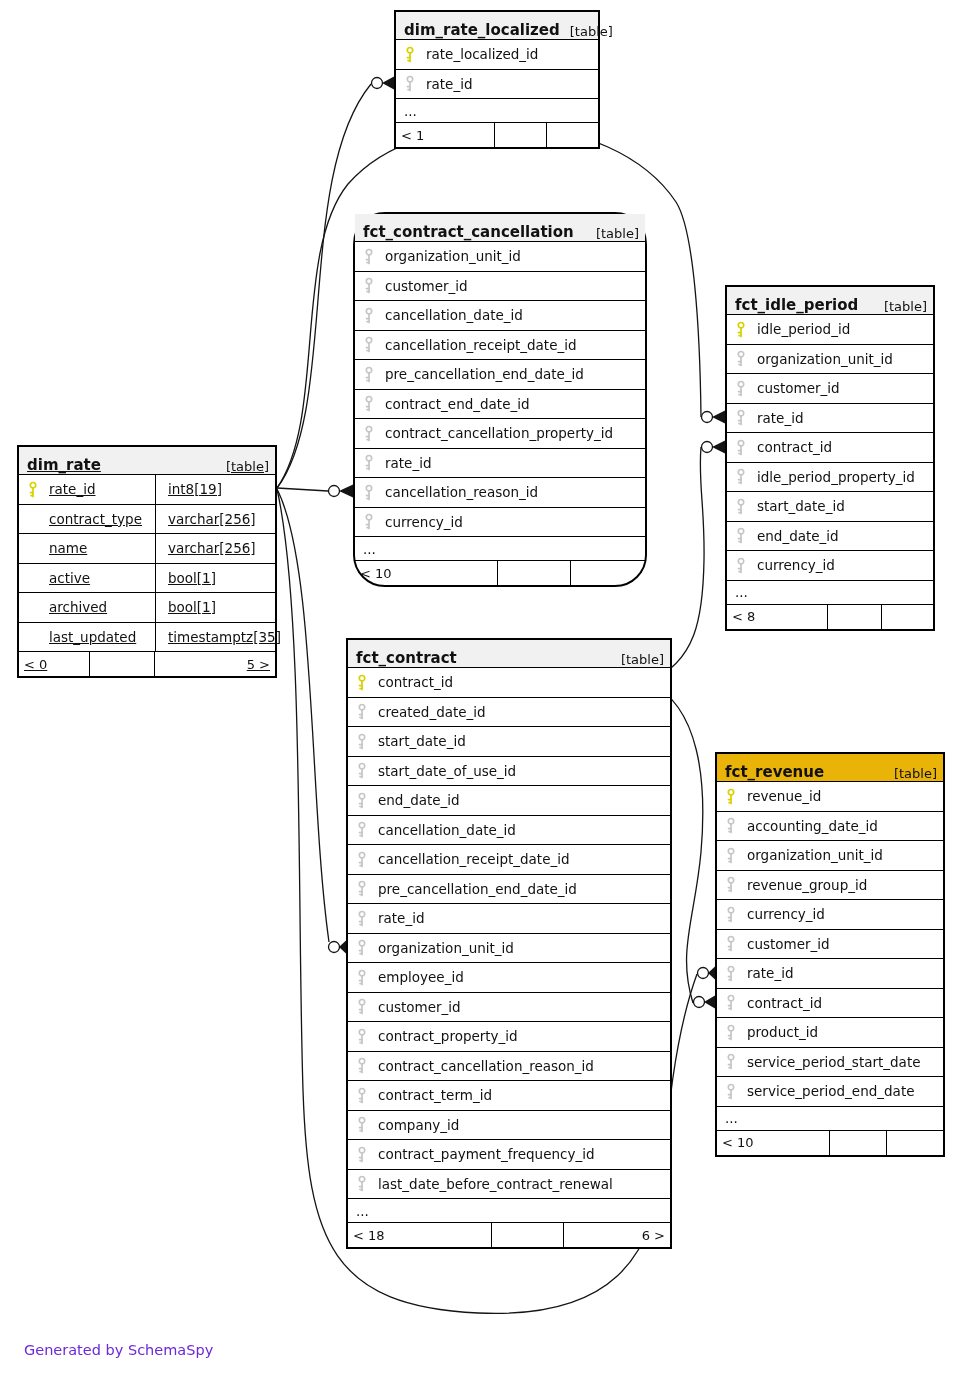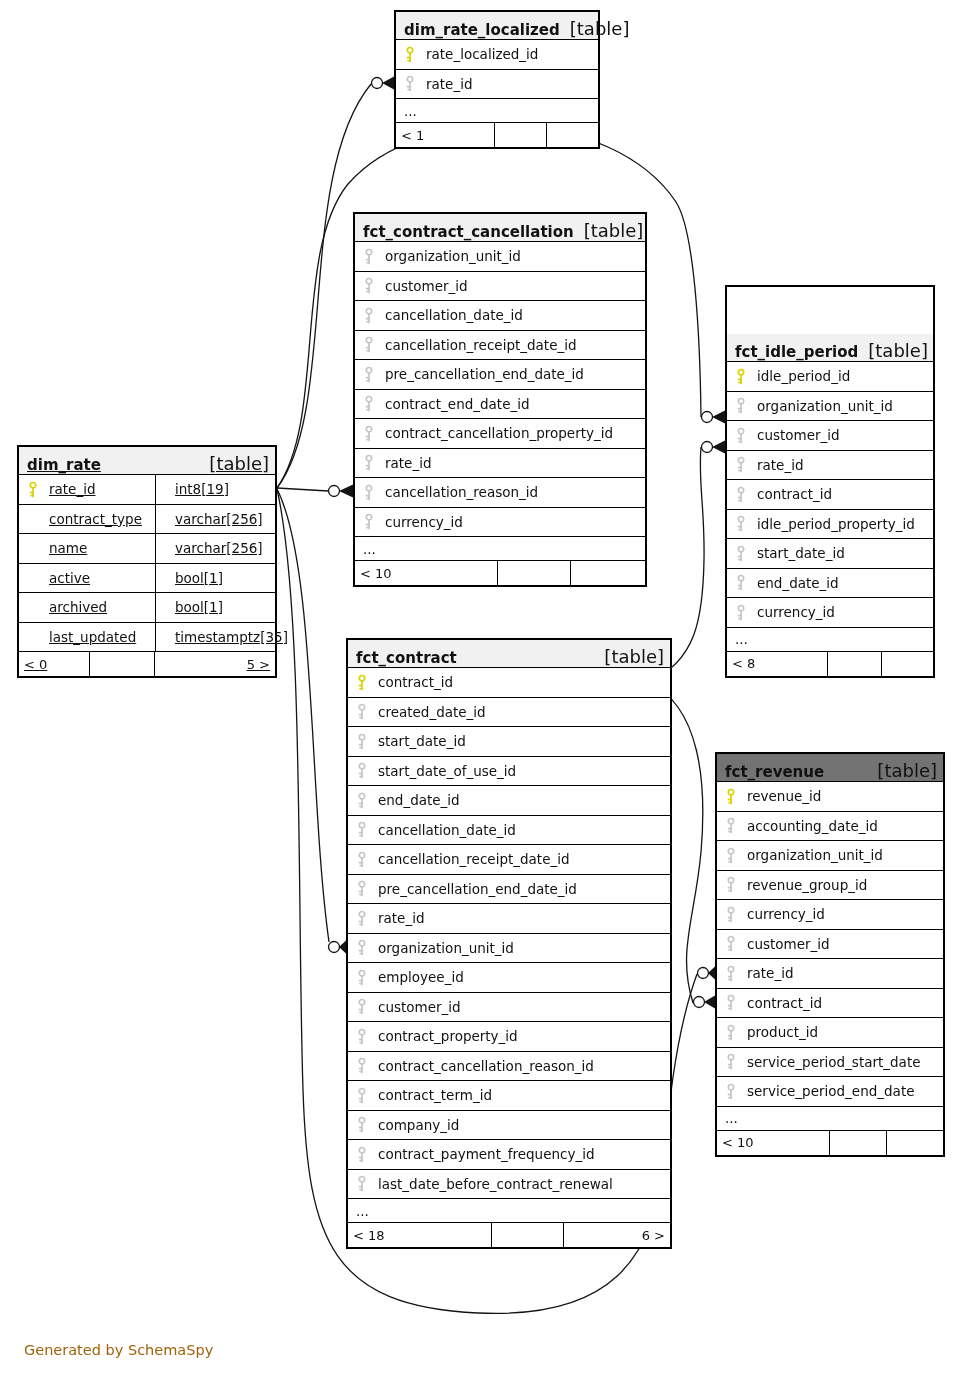--- a/index.html
+++ b/index.html
@@ -20,7 +20,7 @@
     border-bottom:1px solid #000;box-sizing:border-box;
   }
   .tbl-name{font-weight:bold;font-size:15px;white-space:nowrap;}
-  .tbl-badge{font-size:18px;white-space:nowrap;margin-left:10px;}
+  .tbl-badge{font-size:13px;white-space:nowrap;margin-left:10px;}
   .col-row{
     height:29.5px;display:flex;align-items:center;
     border-bottom:1px solid #000;box-sizing:border-box;background:#fff;

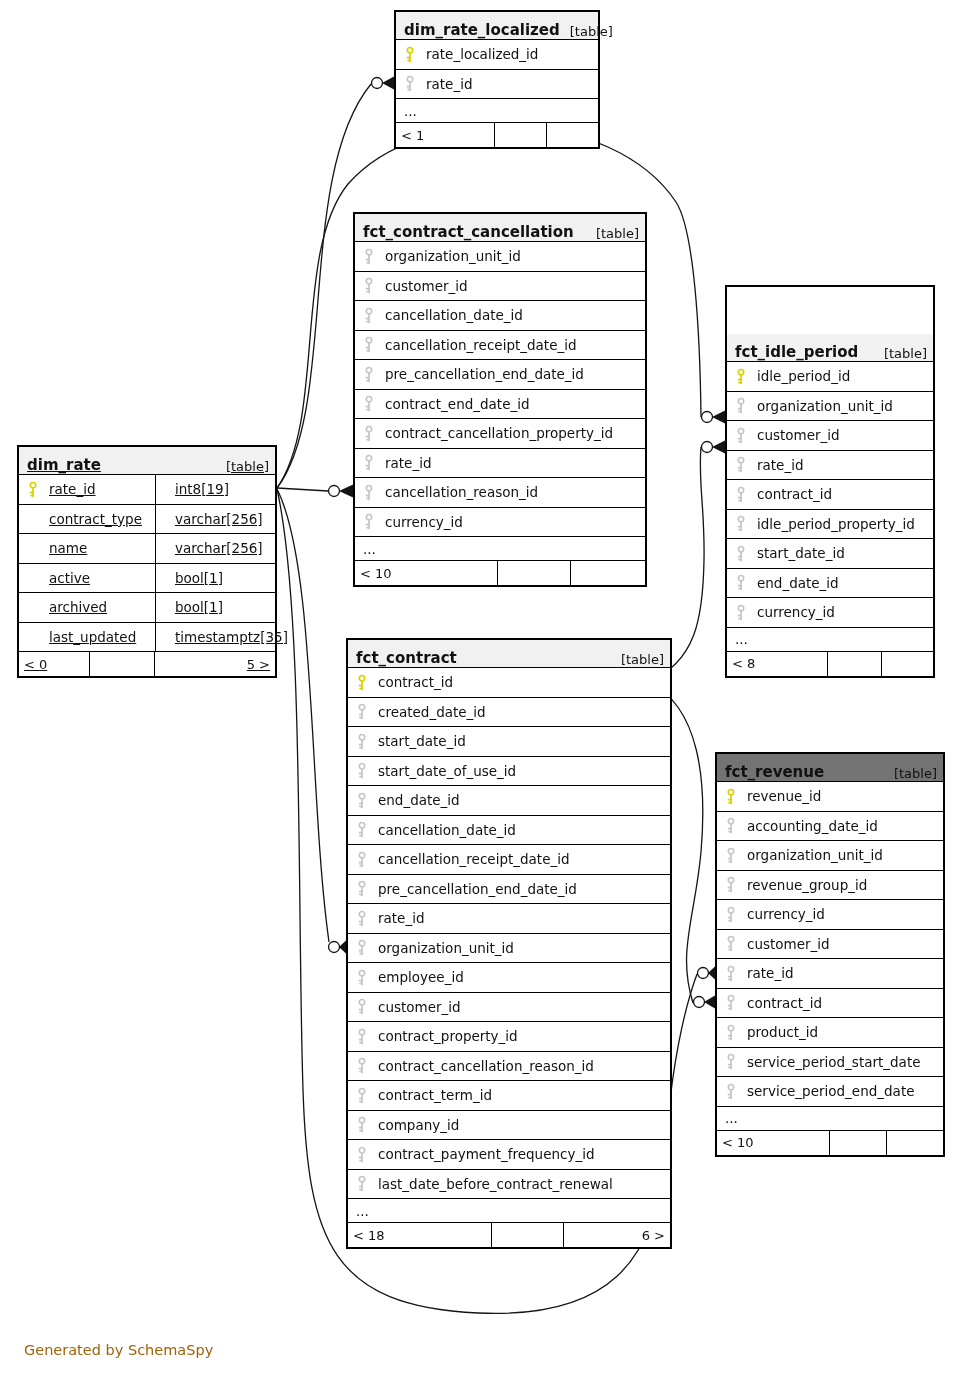--- a/index.html
+++ b/index.html
@@ -119,7 +119,7 @@
           <div class="fcell"></div>
         </div>
       </div>
-      <div class="tbl" style="left: 353px; top: 212px; width: 294px;">
+      <div class="tbl" style="left: 353px; top: 212px; width: 294px; border-radius: 32px;">
         <div class="tbl-header" style="background: rgb(241, 241, 241);">
           <div class="tbl-name">fct_contract_cancellation</div>
           <div class="tbl-badge">[table]</div>

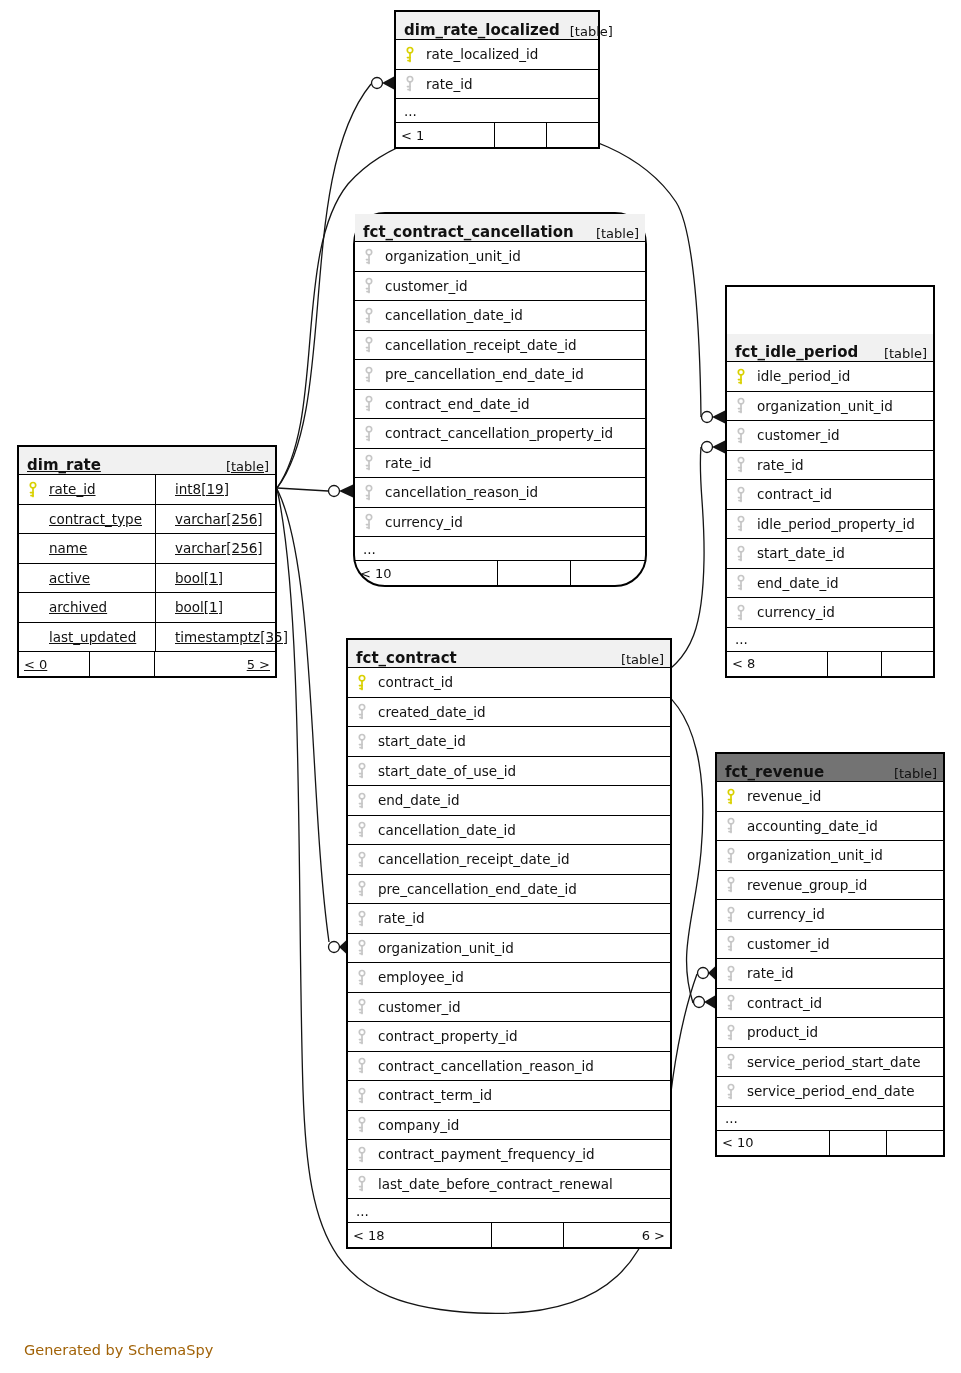--- a/index.html
+++ b/index.html
@@ -222,7 +222,7 @@
         </div>
       </div>
       <div class="tbl" style="left: 725px; top: 285px; width: 210px;">
-        <div class="tbl-header" style="background: rgb(241, 241, 241); margin-top: 47px;">
+        <div class="tbl-header" style="background: rgb(241, 241, 241);">
           <div class="tbl-name">fct_idle_period</div>
           <div class="tbl-badge">[table]</div>
         </div>

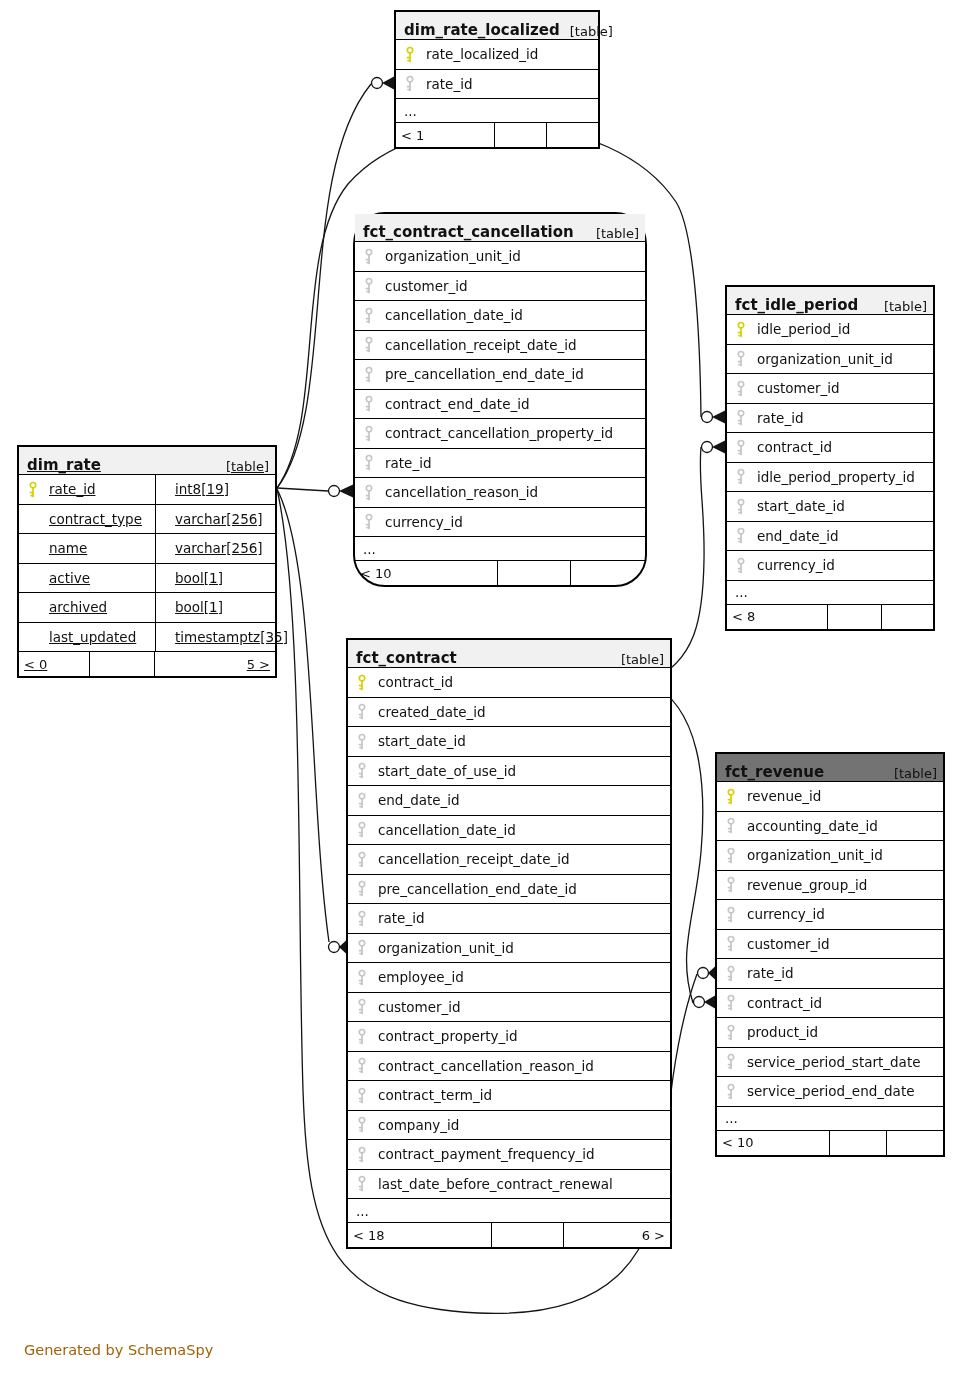--- a/index.html
+++ b/index.html
@@ -31,7 +31,7 @@
   .name-cell{display:flex;align-items:center;flex:0 0 136px;width:136px;align-self:stretch;}
   .type-cell{
     align-self:stretch;flex:1;border-left:1px solid #000;display:flex;
-    align-items:center;padding-left:19px;font-size:13.5px;white-space:nowrap;
+    align-items:center;padding-left:12px;font-size:13.5px;white-space:nowrap;
   }
   .ellipsis-row{
     height:24px;display:flex;align-items:center;padding-left:8px;

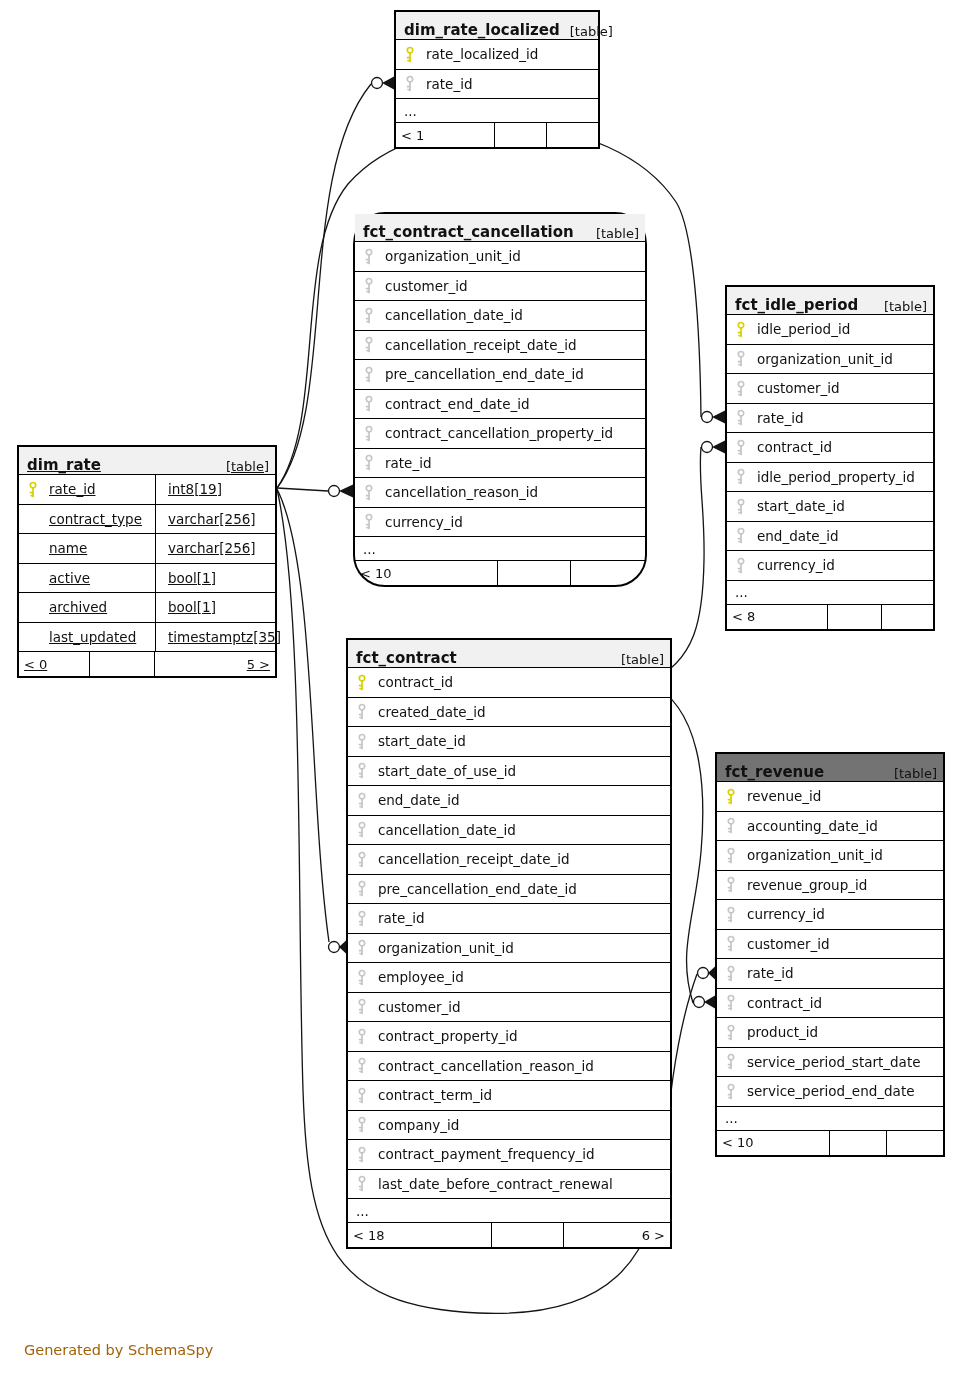--- a/index.html
+++ b/index.html
@@ -547,7 +547,7 @@
         </div>
       </div>
       <div class="tbl" style="left: 715px; top: 752px; width: 230px;">
-        <div class="tbl-header" style="background: #737373;">
+        <div class="tbl-header" style="background: #eab308;">
           <div class="tbl-name">fct_revenue</div>
           <div class="tbl-badge">[table]</div>
         </div>

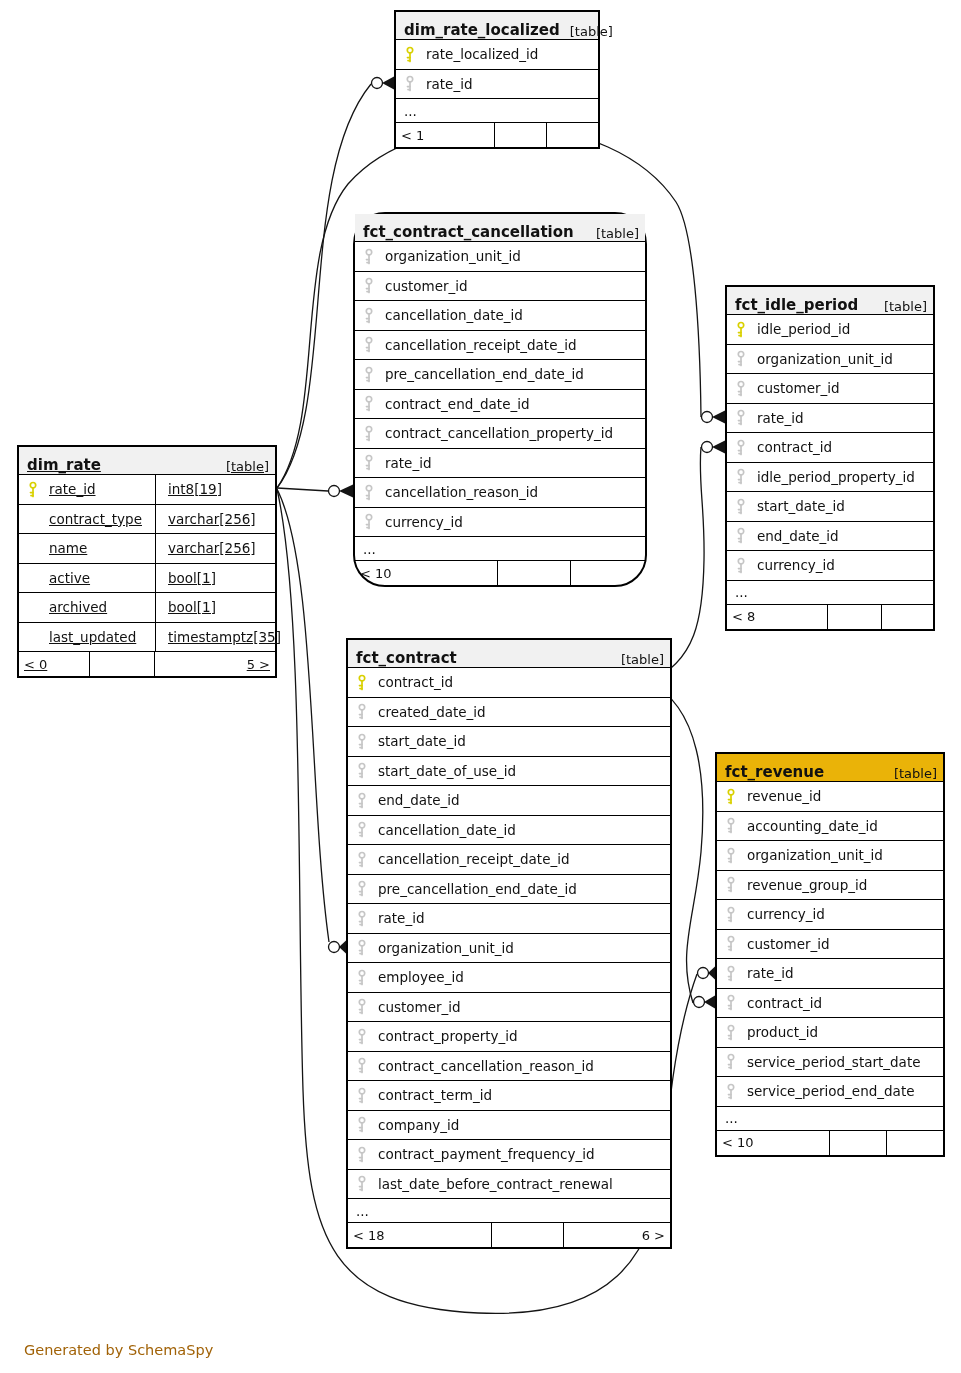--- a/index.html
+++ b/index.html
@@ -44,7 +44,7 @@
   }
   .tbl-footer .fcell:last-child{border-right:none;flex:1;justify-content:flex-end;}
   #generator-note{
-    position:absolute;left:24px;top:1342px;font-size:14.5px;color:#a16207;
+    position:absolute;left:24px;top:1342px;font-size:14.5px;color:#6d28d9;
   }
 </style>
 </head>

